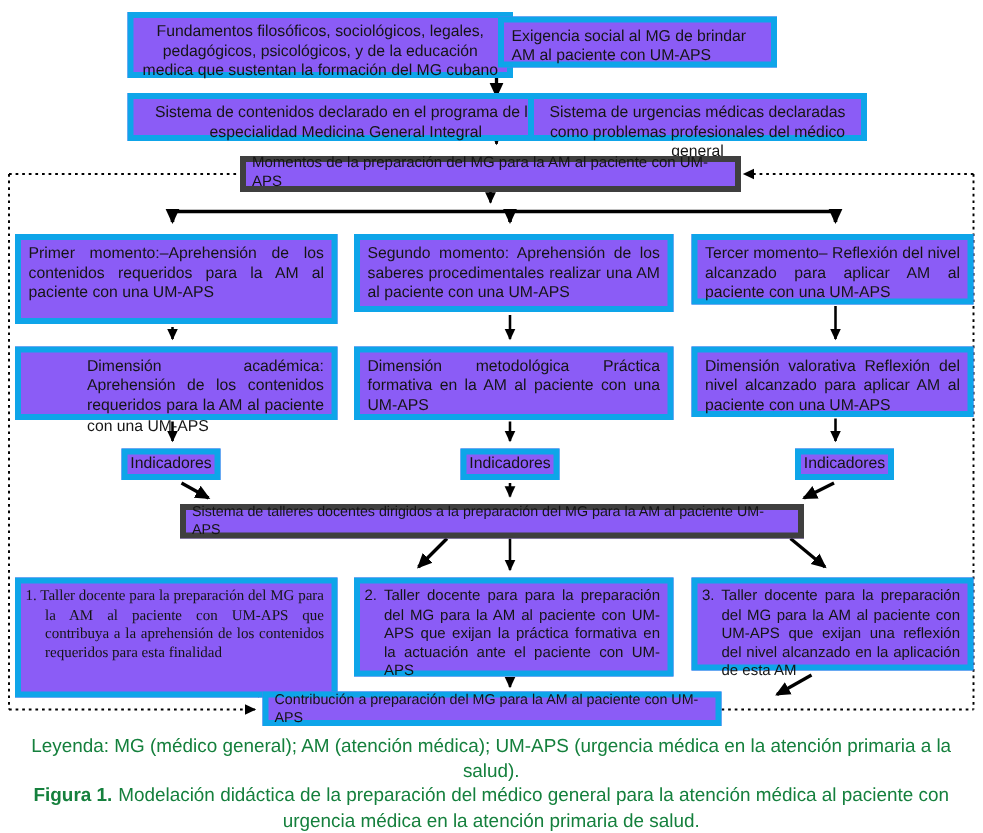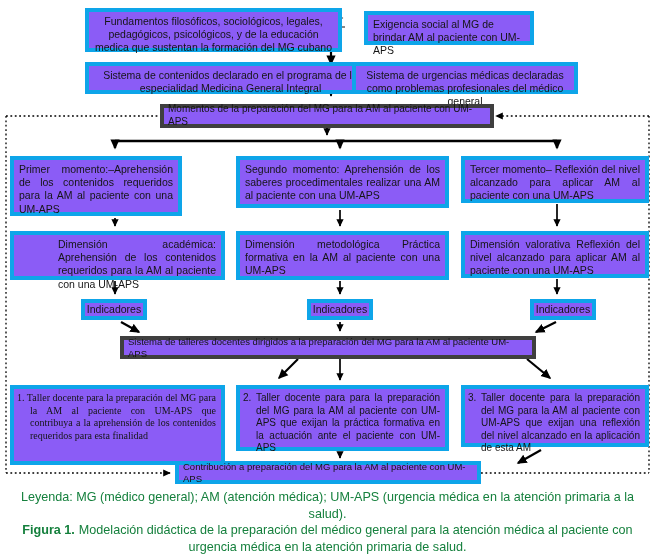--- a/index.html
+++ b/index.html
@@ -97,7 +97,7 @@
   </svg>
 
   <div class="box c" style="left:85px;top:8px;width:257px;height:44px;">Fundamentos filosóficos, sociológicos, legales, pedagógicos, psicológicos, y de la educación medica que sustentan la formación del MG cubano</div>
-  <div class="box" style="left:364px;top:11px;width:170px;height:34px;">Exigencia social al MG de brindar AM al paciente con UM-APS</div>
+  <div class="box" style="left:332px;top:11px;width:186px;height:34px;">Exigencia social al MG de brindar AM al paciente con UM-APS</div>
 
   <div class="box c" style="left:85px;top:62px;width:291px;height:32px;">Sistema de contenidos declarado en el programa de la especialidad Medicina General Integral</div>
   <div class="box c" style="left:352px;top:62px;width:226px;height:32px;">Sistema de urgencias médicas declaradas como problemas profesionales del médico general</div>

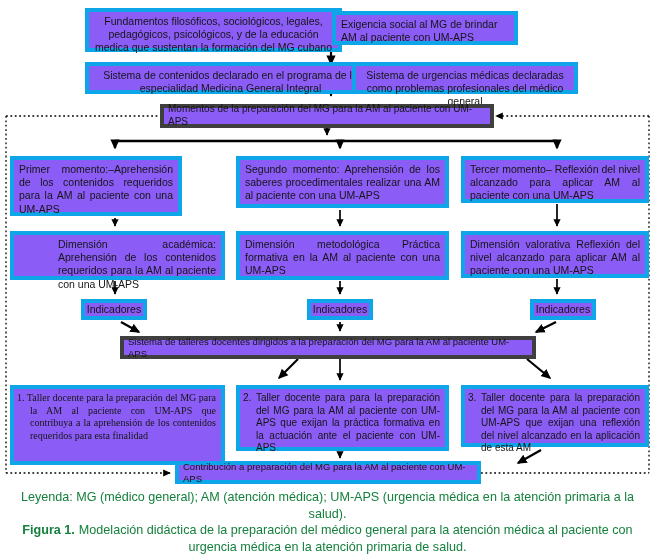--- a/index.html
+++ b/index.html
@@ -104,7 +104,7 @@
 
   <div class="box mid small-h" style="left:160px;top:104px;width:334px;height:24px;border-color:#3f3f3f;">Momentos de la preparación del MG para la AM al paciente con UM-APS</div>
 
-  <div class="box j" style="left:10px;top:156px;width:172px;height:60px;">Primer momento:–Aprehensión de los contenidos requeridos para la AM al paciente con una UM-APS</div>
+  <div class="box j" style="left:10px;top:156px;width:215px;height:60px;">Primer momento:–Aprehensión de los contenidos requeridos para la AM al paciente con una UM-APS</div>
   <div class="box j" style="left:236px;top:156px;width:213px;height:52px;">Segundo momento:  Aprehensión de los saberes procedimentales realizar una AM al paciente con una UM-APS</div>
   <div class="box j" style="left:461px;top:156px;width:188px;height:47px;">Tercer momento– Reflexión del nivel alcanzado para aplicar AM al paciente con una UM-APS</div>
 

